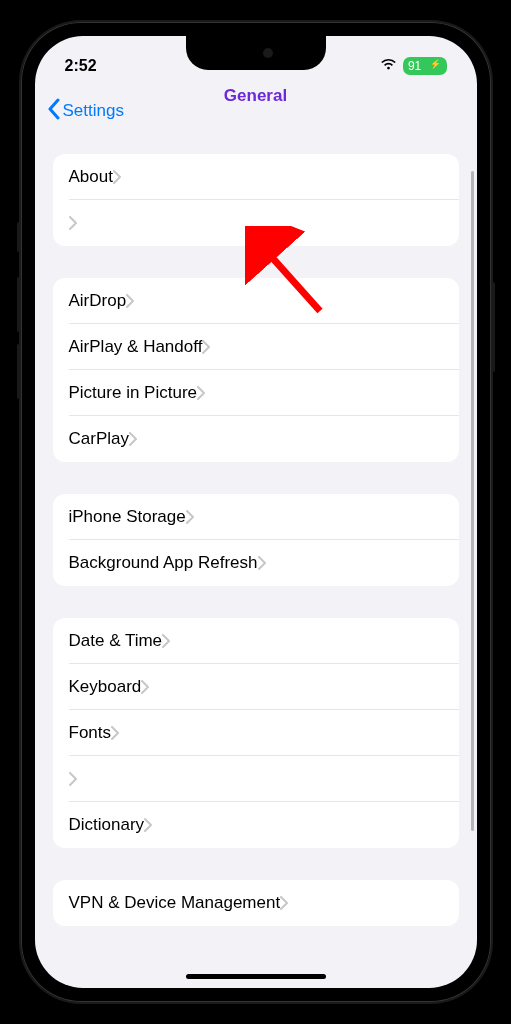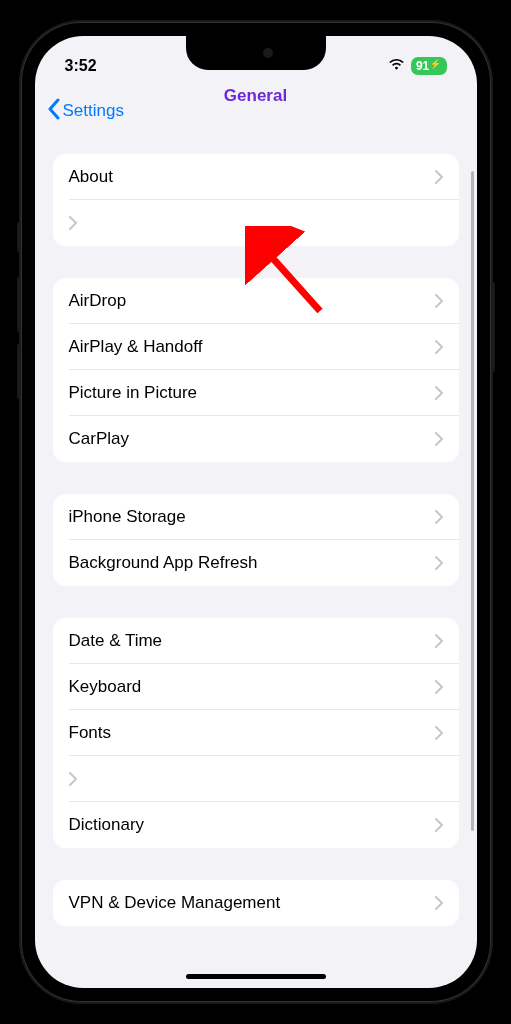--- a/index.html
+++ b/index.html
@@ -210,7 +210,7 @@
     </div>
 
     <div class="status-bar">
-      <div class="status-time">3:52</div>
+      <div class="status-time">2:52</div>
       <div class="status-right">
         <span class="wifi-icon">
           <svg viewBox="0 0 17 13" fill="#000">

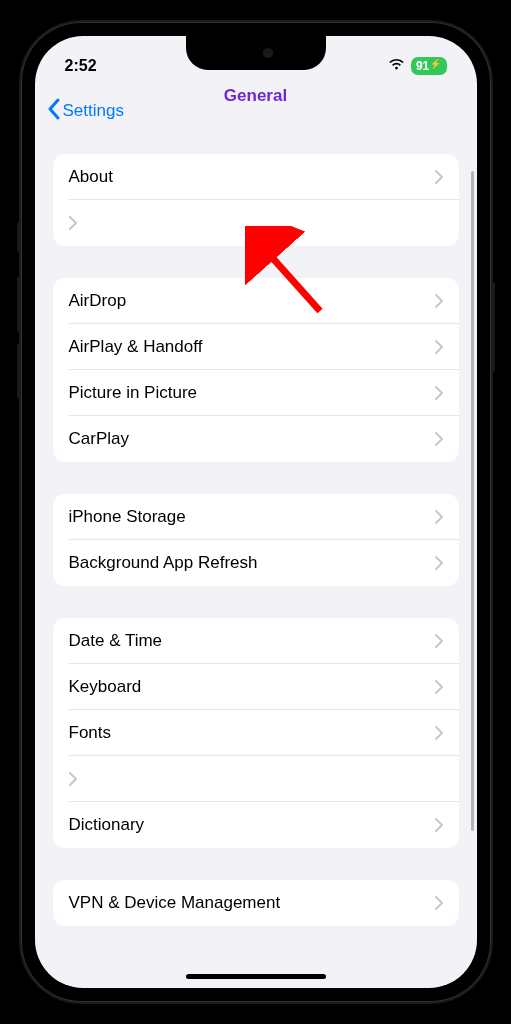--- a/index.html
+++ b/index.html
@@ -94,11 +94,11 @@
       background: #34c759;
       color: #fff;
       font-size: 12px;
-      font-weight: 700;
+      font-weight: 400;
       padding: 2px 5px;
       border-radius: 7px;
       display: flex;
-      gap: 1px;
+      gap: 9px;
     }
     .bolt { font-size: 9px; }
     .nav-bar {

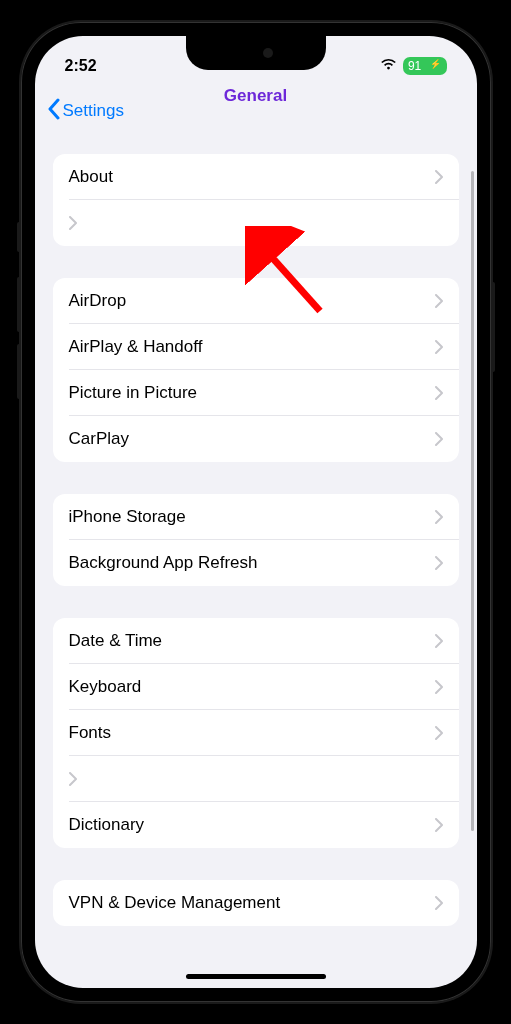--- a/index.html
+++ b/index.html
@@ -149,7 +149,6 @@
     .row {
       display: flex;
       align-items: center;
-      justify-content: space-between;
       padding: 13px 16px;
       min-height: 46px;
       position: relative;

